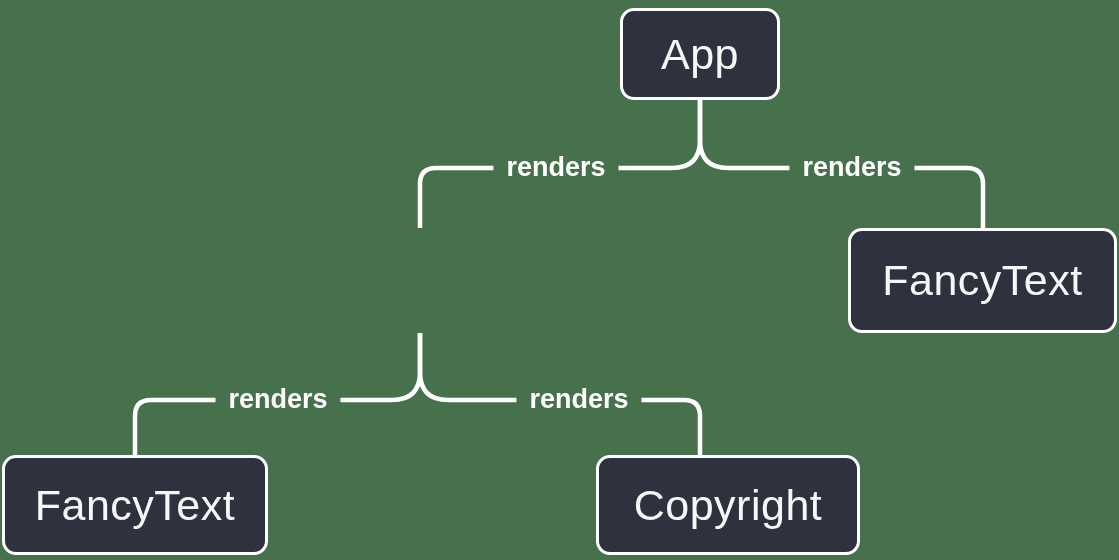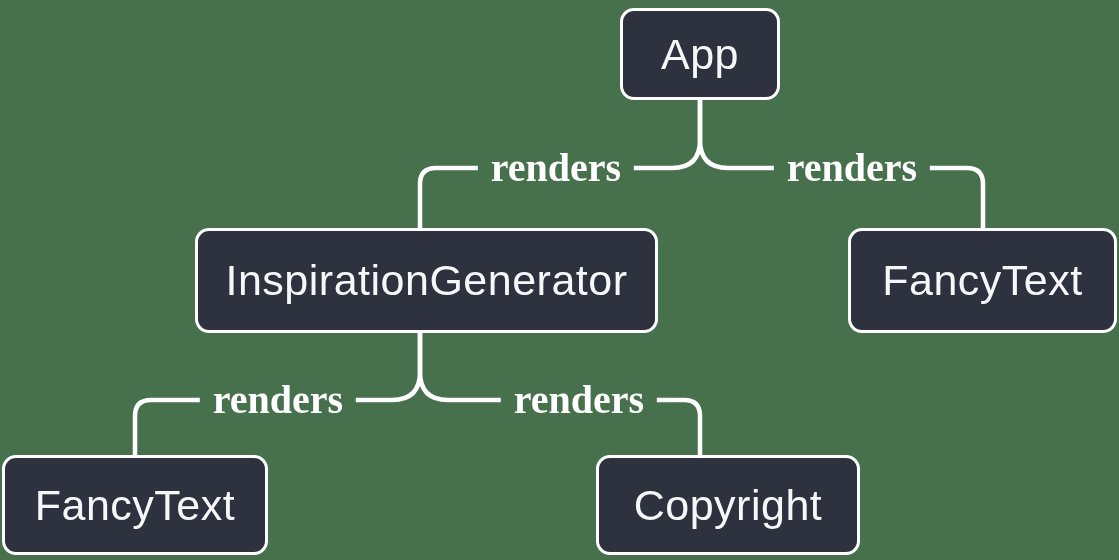--- a/index.html
+++ b/index.html
@@ -52,12 +52,11 @@
     transform:translate(-50%,-50%);
     background:var(--bg);
     color:var(--line);
-    font-size:40px;
+    font-size:27px;
     font-weight:600;
     padding:2px 13px;
     line-height:1.15;
     white-space:nowrap;
-    font-family:Liberation Serif, serif;
   }
   #edge-label-0{left:556px;top:168px;}
   #edge-label-1{left:852px;top:168px;}

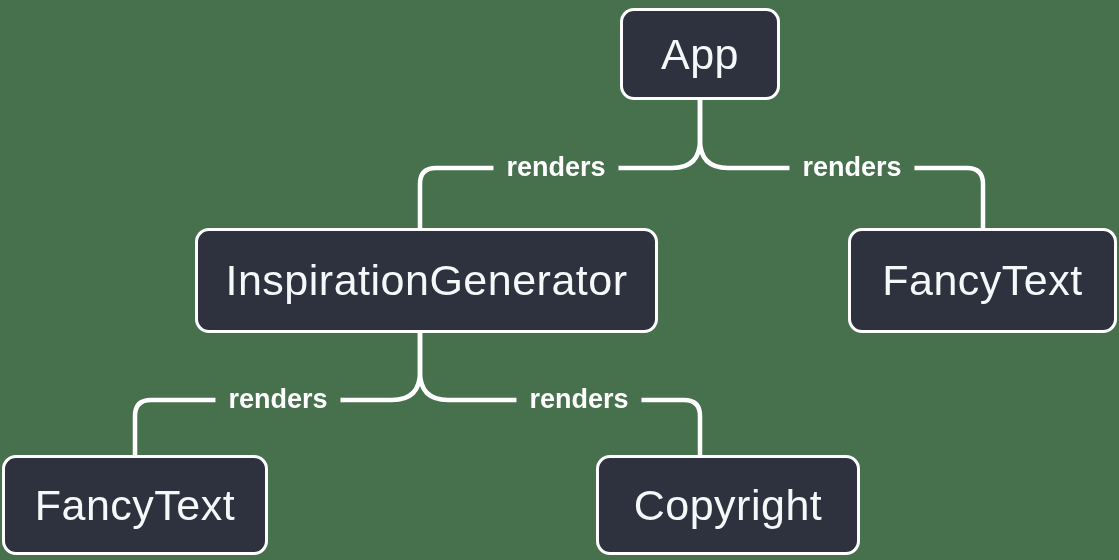--- a/index.html
+++ b/index.html
@@ -77,7 +77,6 @@
 
   <div class="node" id="node-app">App</div>
 
-  <div class="node" id="node-inspiration-generator">InspirationGenerator</div>
 
   <div class="node" id="node-fancy-text-top">FancyText</div>
 

